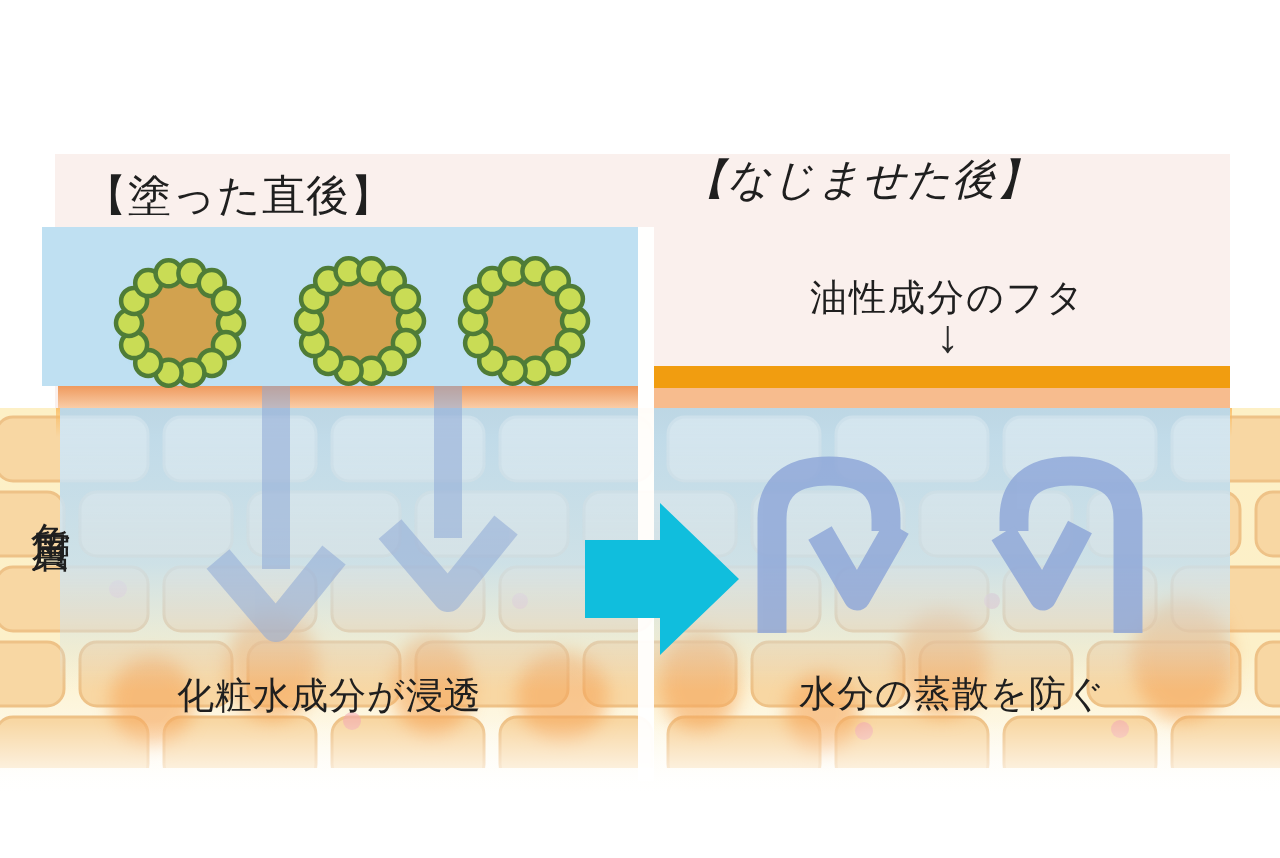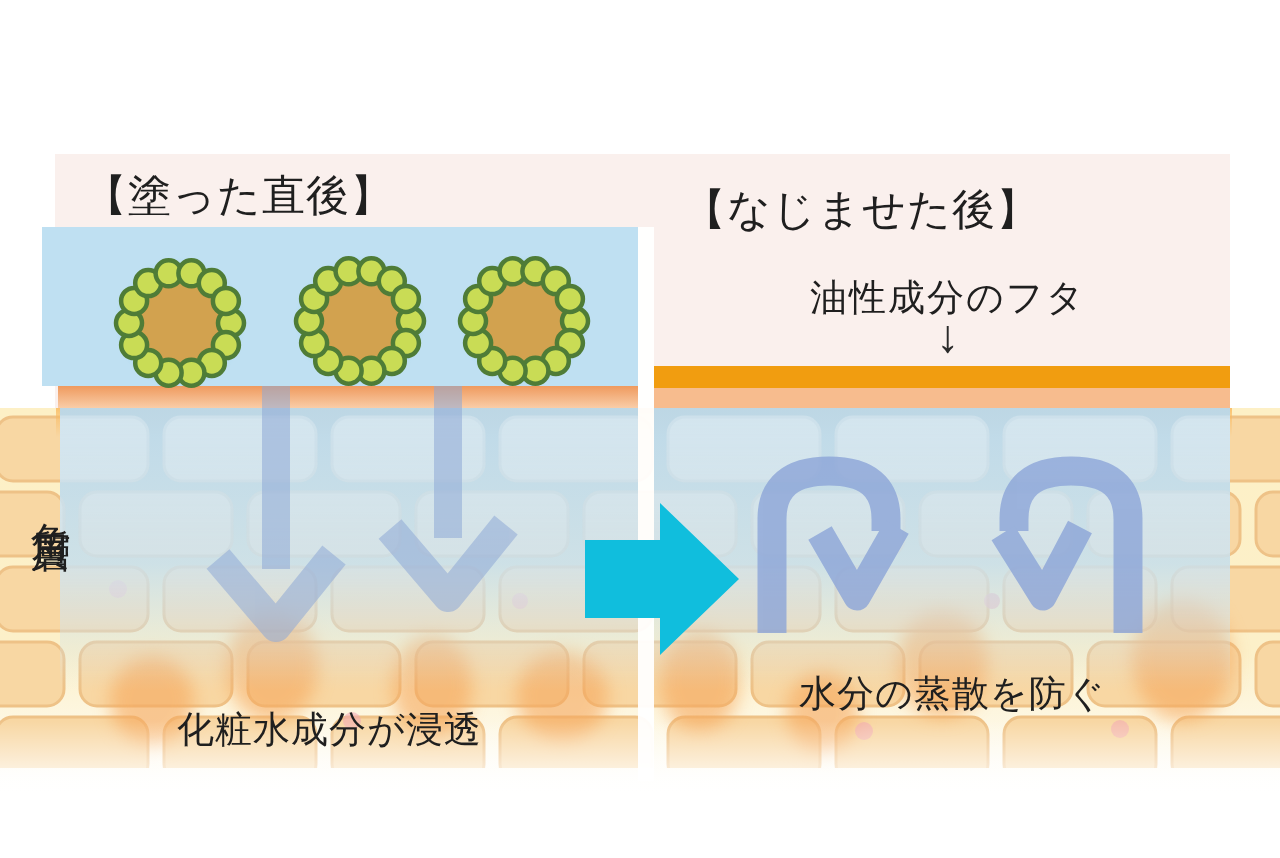--- a/index.html
+++ b/index.html
@@ -15,7 +15,7 @@
   .panel-title{font-size:43px;letter-spacing:1px;font-weight:500;}
   .caption{font-size:37px;letter-spacing:1px;}
   #left-title{left:84px;top:126px;}
-  #right-title{left:683px;top:140px;}
+  #right-title{left:683px;top:110px;font-style:italic;}
   #oil-label{left:810px;top:232px;font-size:37px;letter-spacing:2px;}
   #pointer{left:936px;top:268px;font-size:46px;font-weight:400;color:#2a2a2a;}
   #left-caption{left:177px;top:664px;}

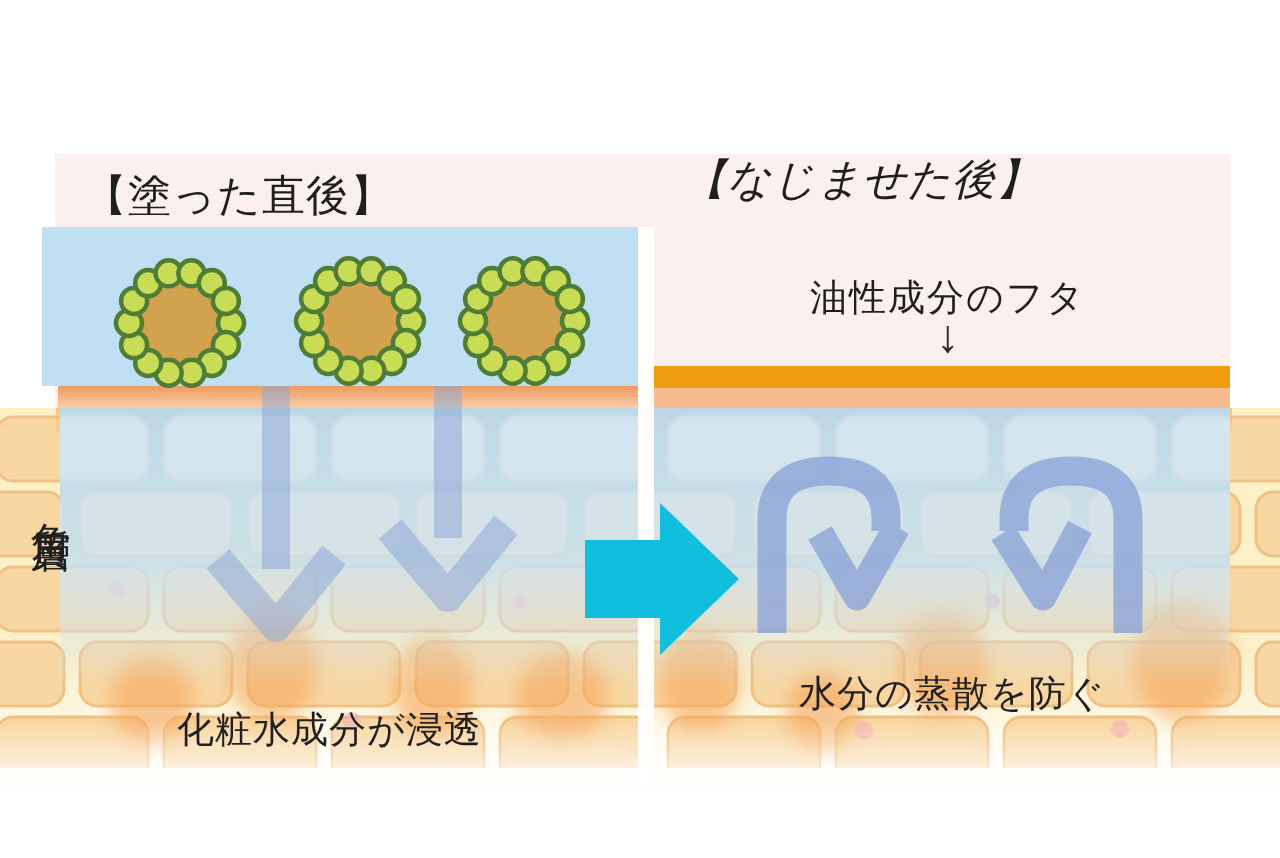--- a/index.html
+++ b/index.html
@@ -18,7 +18,7 @@
   #right-title{left:683px;top:110px;font-style:italic;}
   #oil-label{left:810px;top:232px;font-size:37px;letter-spacing:2px;}
   #pointer{left:936px;top:268px;font-size:46px;font-weight:400;color:#2a2a2a;}
-  #left-caption{left:177px;top:664px;}
+  #left-caption{left:177px;top:630px;}
   #right-caption{left:799px;top:628px;}
   #skin-label{
     left:27px;top:450px;font-size:40px;line-height:1.18;

